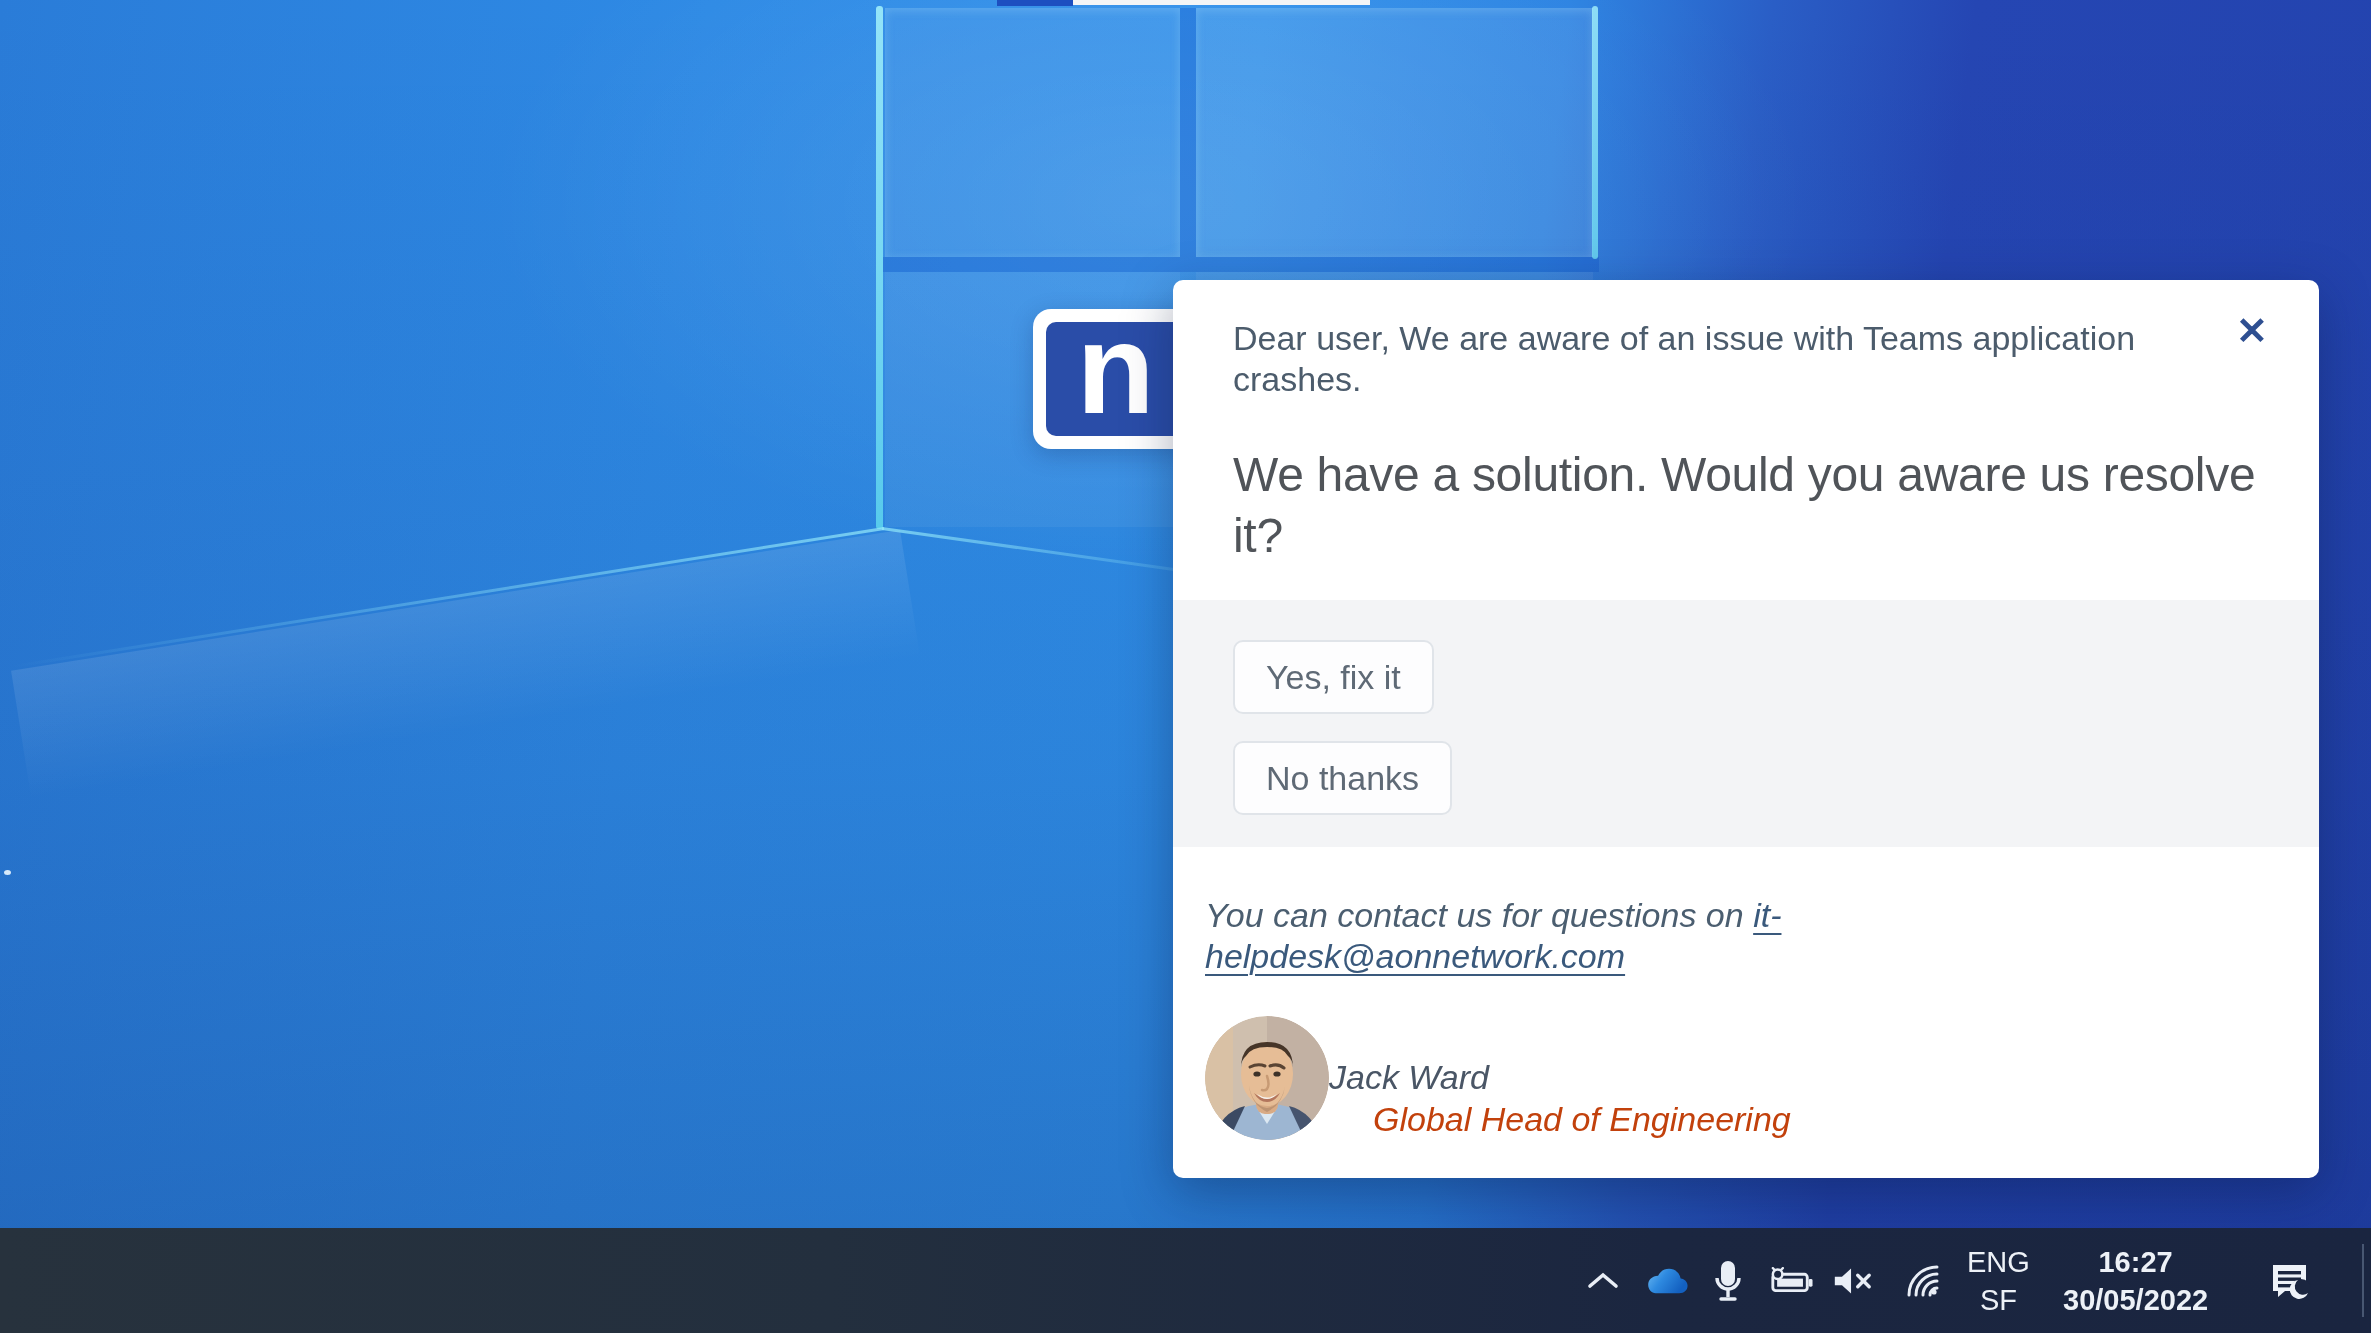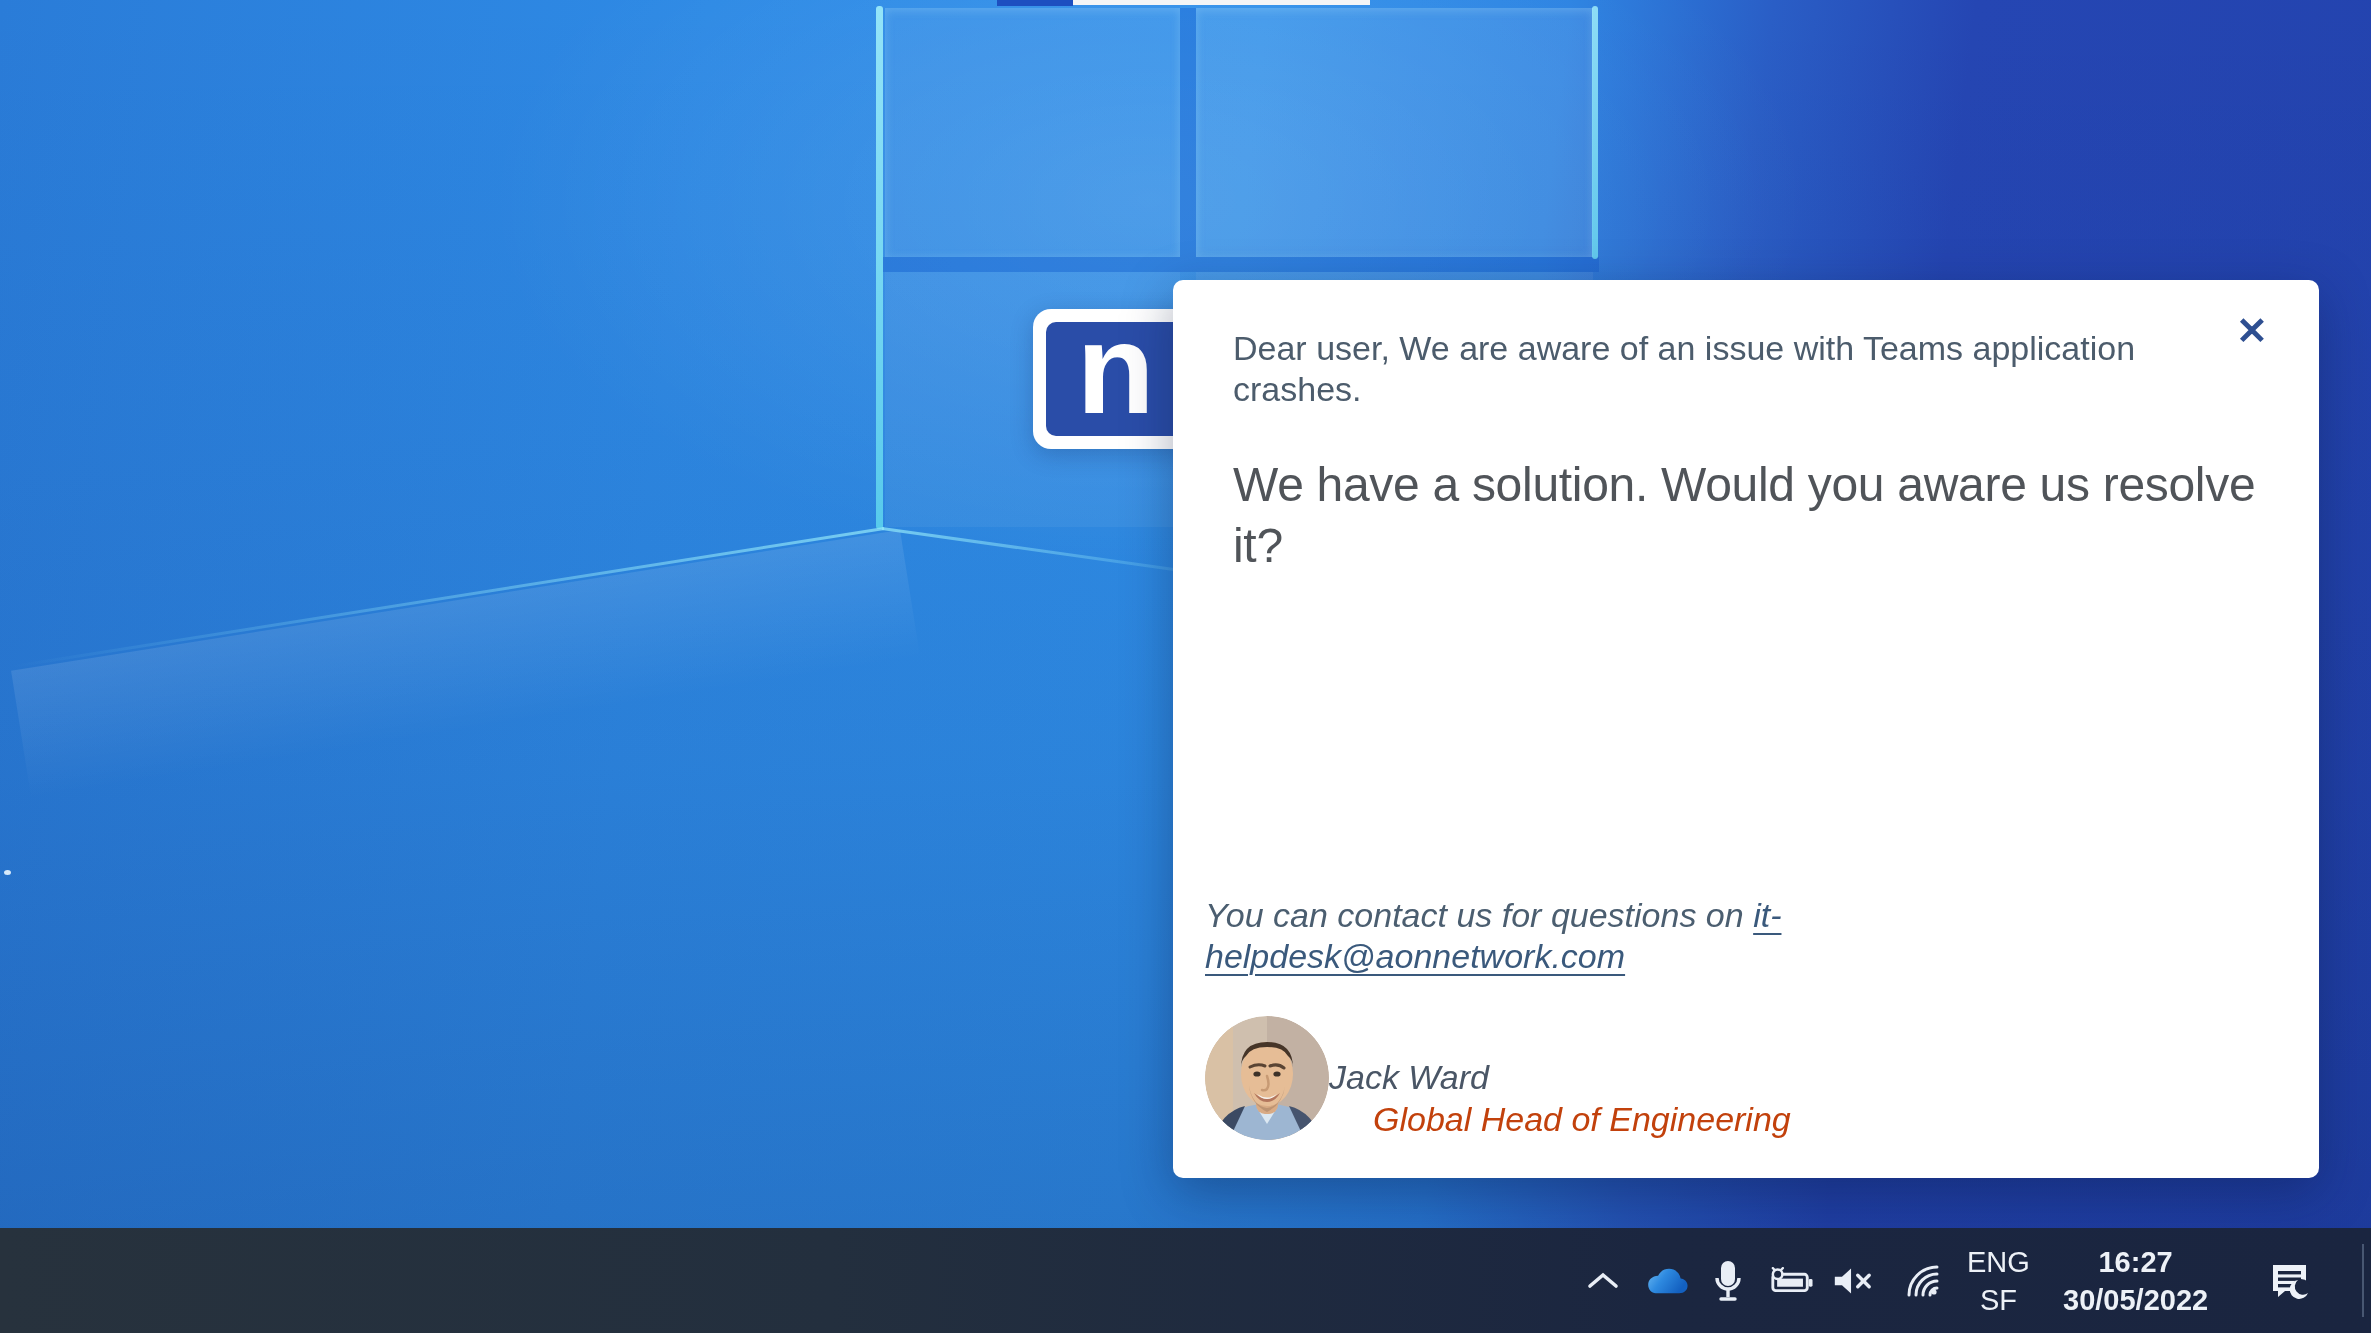--- a/index.html
+++ b/index.html
@@ -53,7 +53,7 @@
   .popup { position: absolute; left: 1173px; top: 280px; width: 1146px; height: 898px; z-index: 10;
            background: #ffffff; border-radius: 10px; overflow: hidden;
            box-shadow: 0 14px 50px rgba(8,22,60,0.35); }
-  .popup-header { margin: 48px 150px 0 60px; max-width: 960px;
+  .popup-header { margin: 38px 150px 0 60px; max-width: 960px;
                   font-size: 34px; line-height: 41px; color: #4c5c6c; }
   .popup-question { margin: 44px 60px 0 60px; max-width: 1070px;
                     font-size: 48px; line-height: 61px; color: #505459; letter-spacing: -0.3px; }

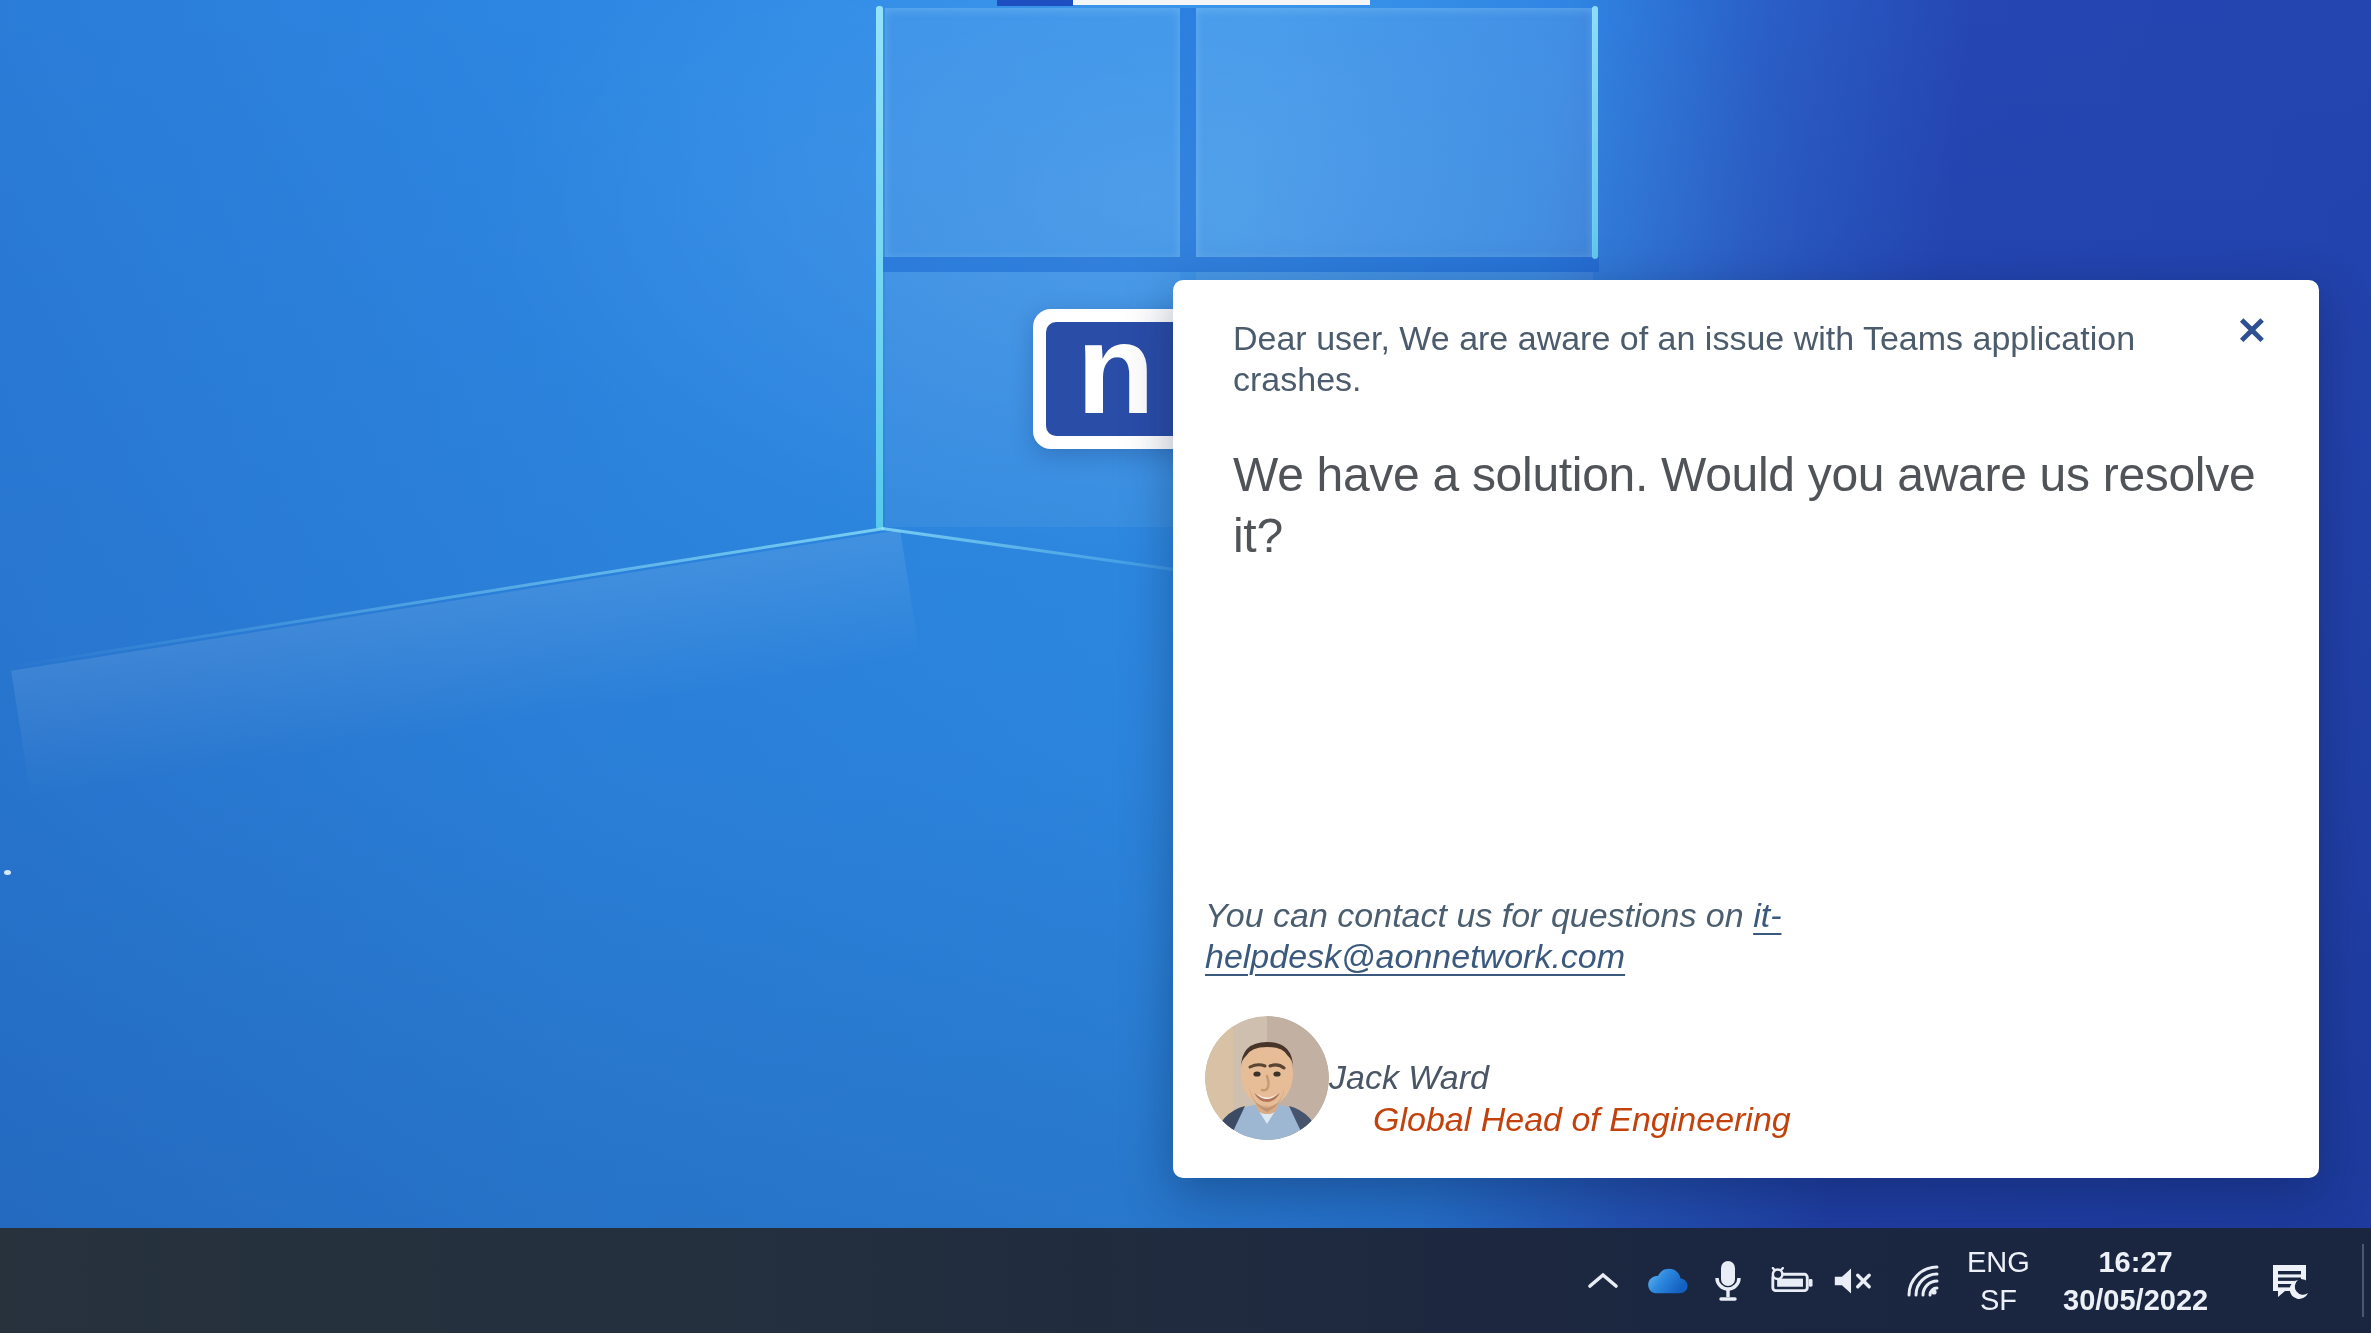--- a/index.html
+++ b/index.html
@@ -124,6 +124,10 @@
   </button>
   <div class="popup-question">We have a solution. Would you aware us resolve it?</div>
 
+  <div class="actions">
+    <button class="action-btn">Yes, fix it</button>
+    <button class="action-btn">No thanks</button>
+  </div>
 
   <div class="popup-footer">
     <div class="contact"><span>You can contact us for questions on </span><a>it-helpdesk@aonnetwork.com</a></div>

